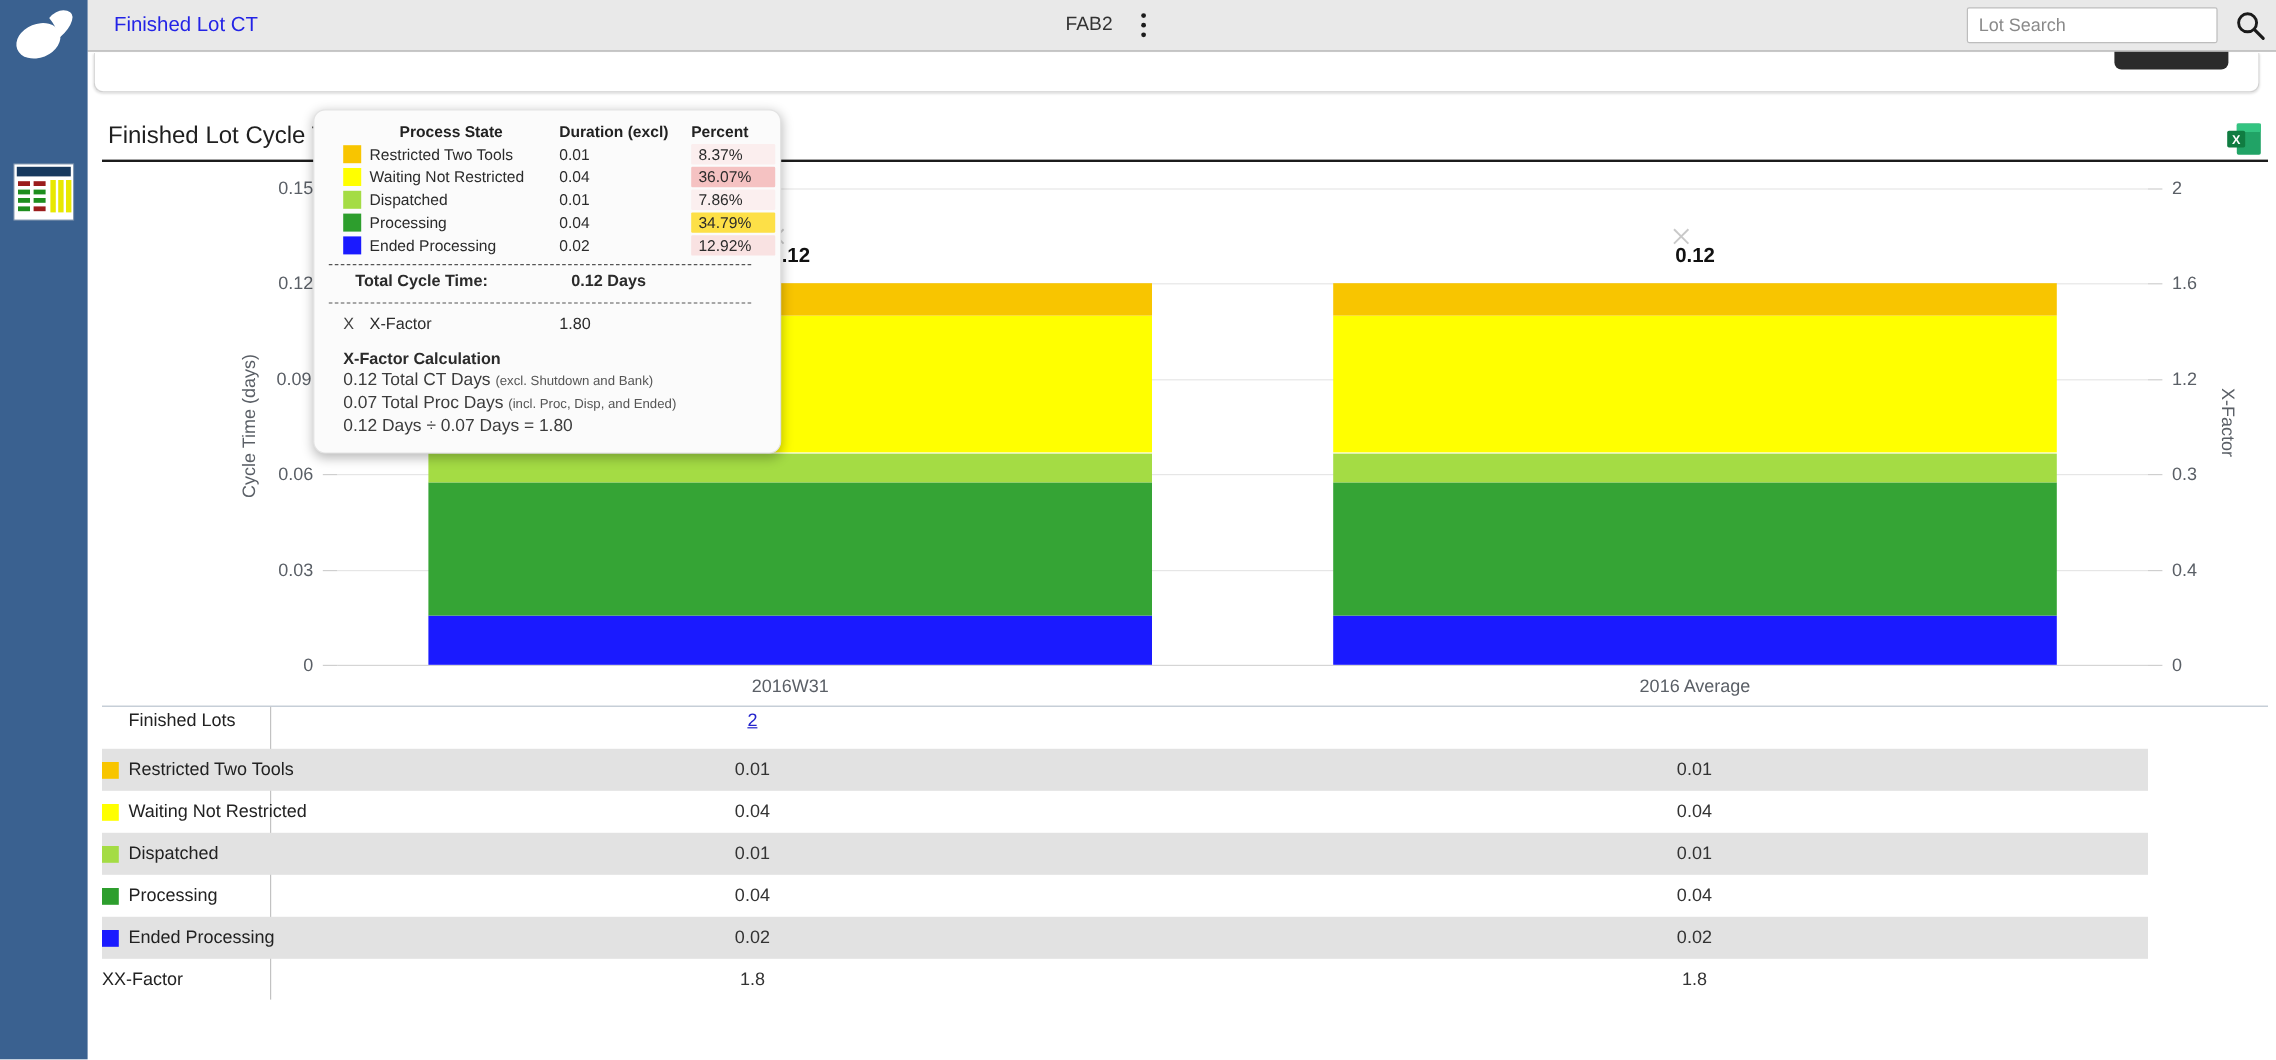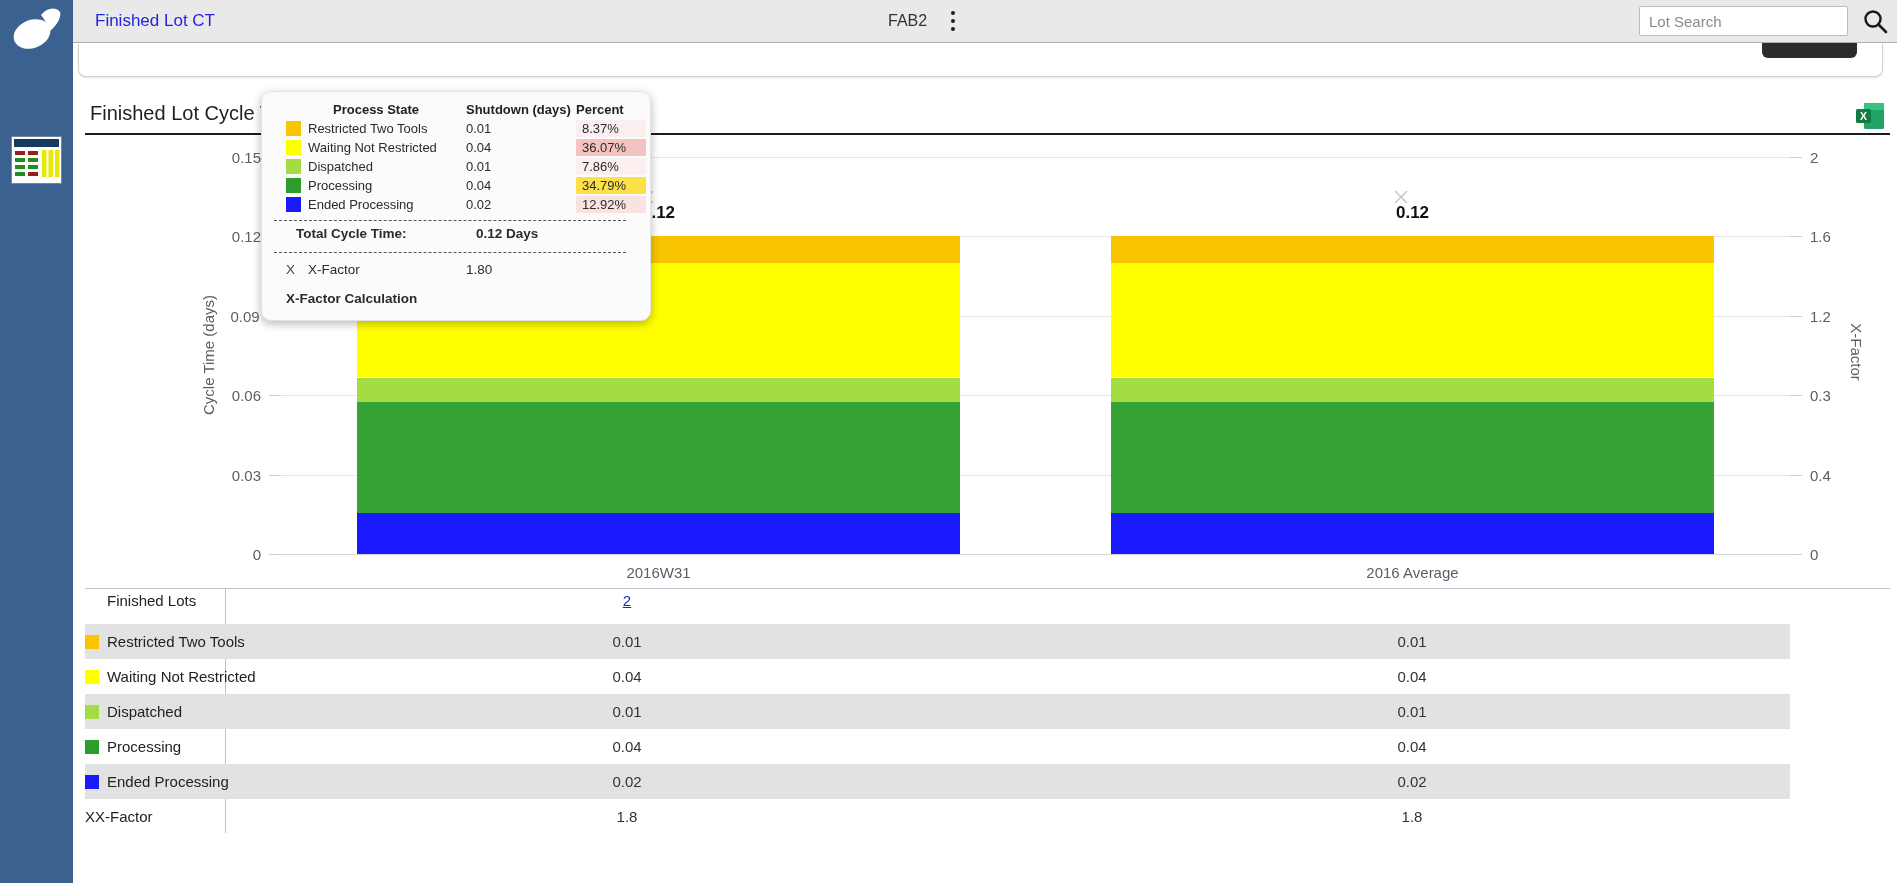--- a/index.html
+++ b/index.html
@@ -252,7 +252,7 @@
 <div id="tooltip">
   <div class="tt-grid tt-head">
     <span class="h-state">Process State</span>
-    <span>Shutdown (days)</span>
+    <span>Duration (excl)</span>
     <span style="text-align:left">Percent</span>
   </div>
   <div id="tt-rows">

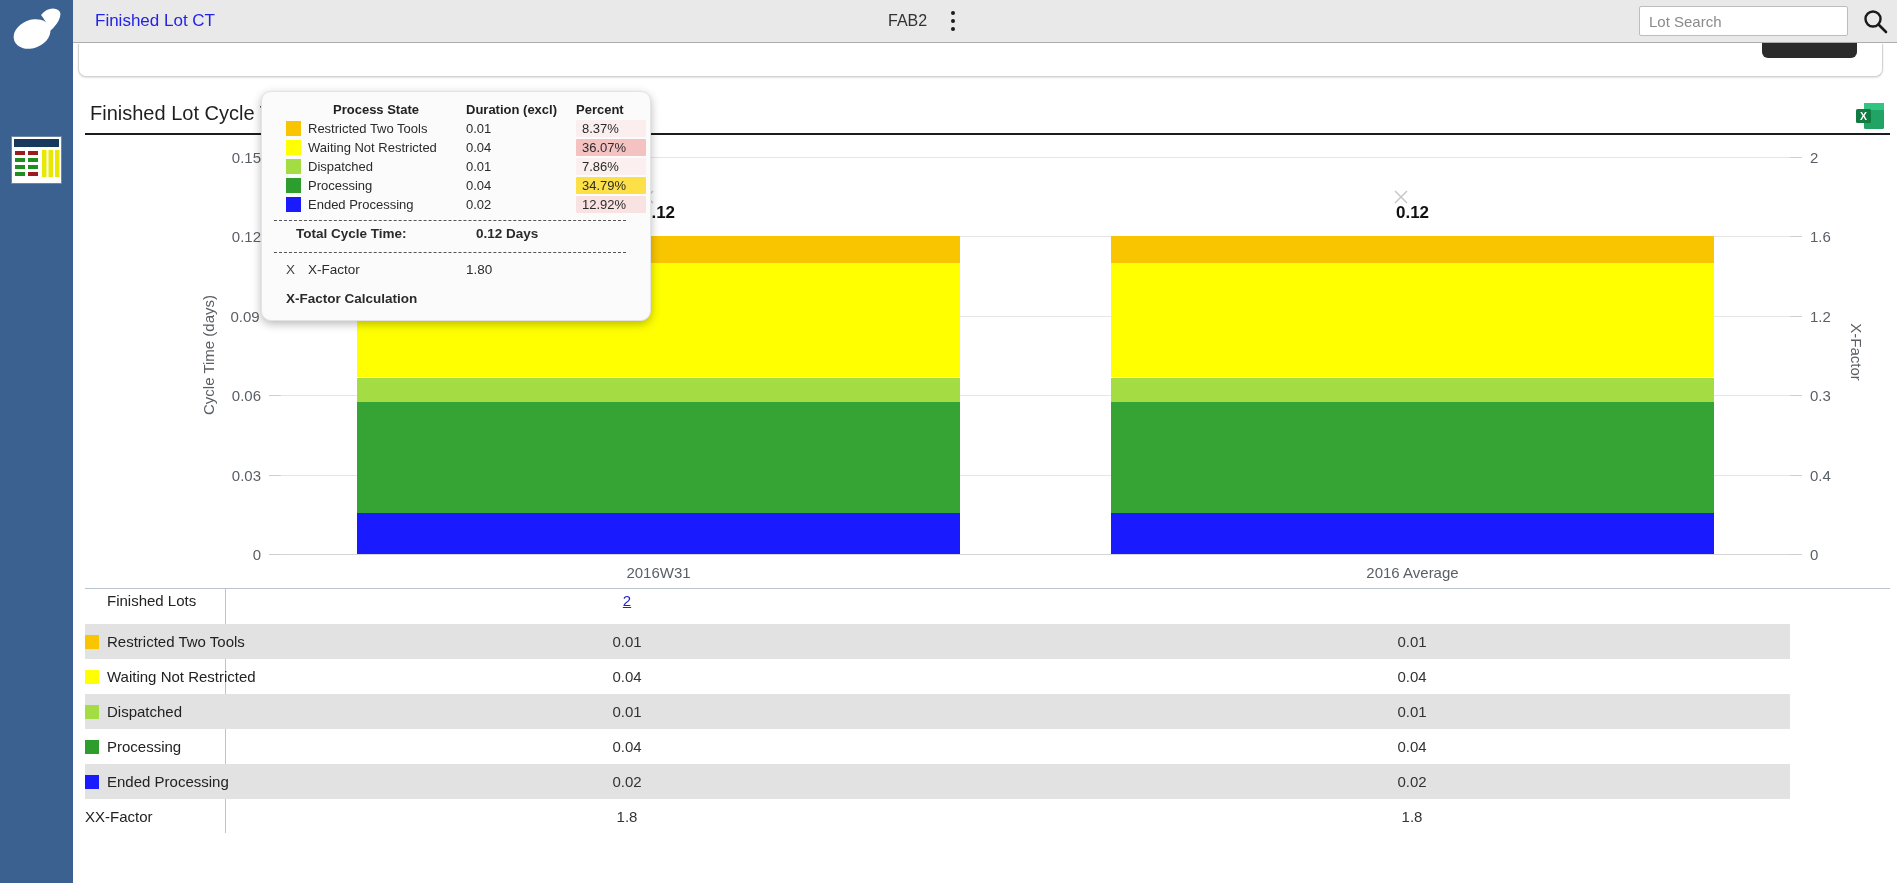--- a/index.html
+++ b/index.html
@@ -299,6 +299,11 @@
     <span>1.80</span>
   </div>
   <div class="tt-calc-title">X-Factor Calculation</div>
+  <div id="calc-lines">
+      <div class="tt-calc-line"><span>0.12 Total CT Days </span><span class="note">(excl. Shutdown and Bank)</span></div>
+      <div class="tt-calc-line"><span>0.07 Total Proc Days </span><span class="note">(incl. Proc, Disp, and Ended)</span></div>
+      <div class="tt-calc-line"><span>0.12 Days ÷ 0.07 Days = 1.80</span></div>
+    </div>
 </div>
 
 </body></html>

